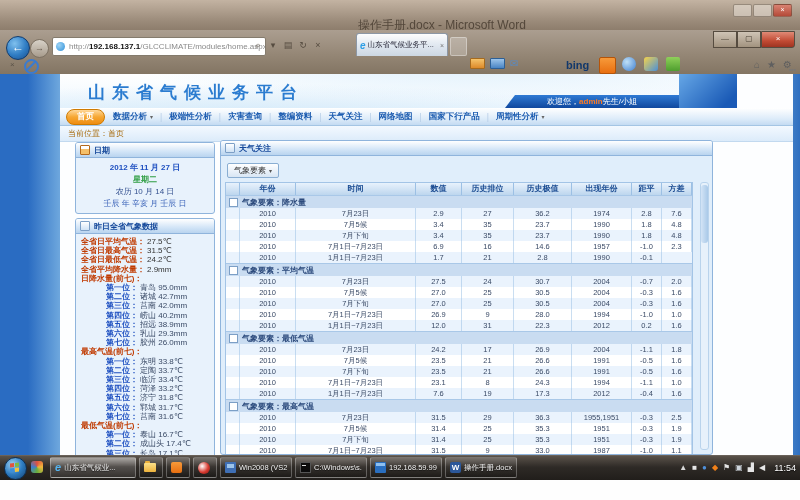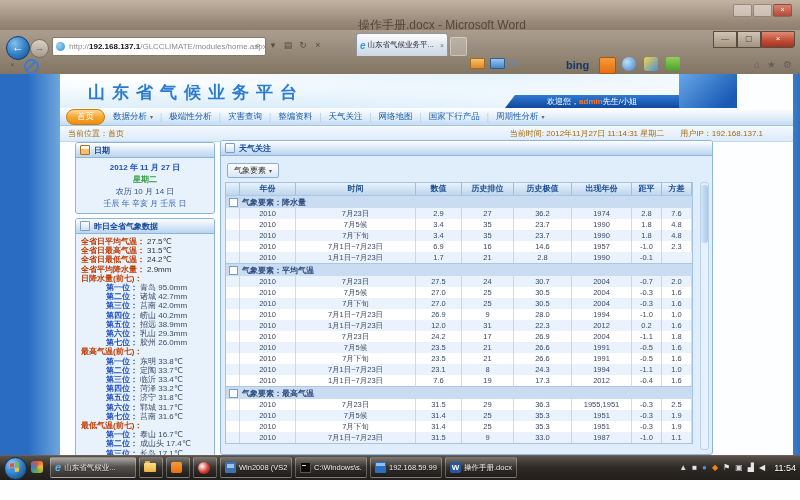--- a/index.html
+++ b/index.html
@@ -66,7 +66,7 @@
   .ribbon .usr{color:#ff7a22;font-weight:bold;}
   .nav{position:absolute;left:0;top:34px;width:733px;height:18px;background:linear-gradient(#ffffff,#dcebf9 65%,#c4dbf2);
     border-bottom:1px solid #a4c5e4;display:flex;align-items:center;padding-left:6px;box-sizing:border-box;font-size:8.5px;}
-  .nav-item{color:#1c5cb0;font-weight:normal;white-space:nowrap;cursor:default;}
+  .nav-item{color:#1c5cb0;font-weight:bold;white-space:nowrap;cursor:default;}
   .nav-item.active{background:linear-gradient(#ffd89a,#f6a733 50%,#ef8d12);border:1px solid #cf7a00;border-radius:8px;color:#fff;padding:1px 10px;margin-right:8px;}
   .nav-sep{color:#b6cde6;margin:0 7px;font-weight:normal;}
   .nav-arrow{color:#666;font-size:6px;margin-left:3px;}

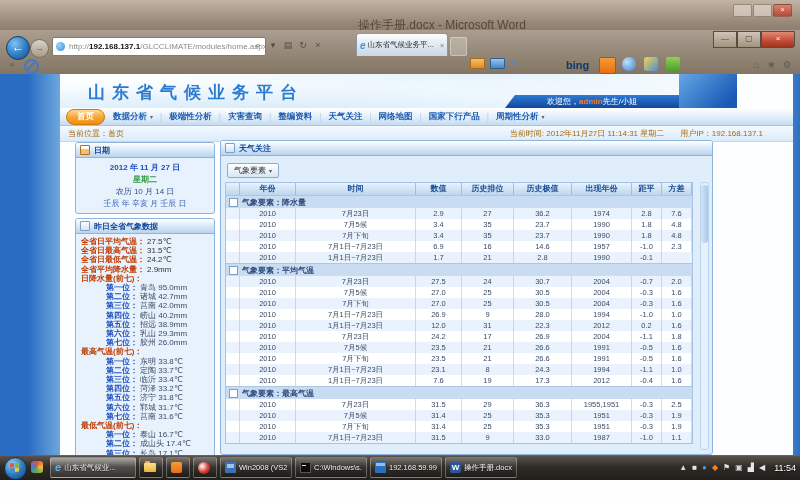--- a/index.html
+++ b/index.html
@@ -236,10 +236,6 @@
       </div>
     <div class="info">
       <span class="info-left">当前位置：首页</span>
-      <span class="info-right">
-        <span>当前时间: 2012年11月27日 11:14:31 星期二</span>
-        <span>用户IP：192.168.137.1</span>
-      </span>
     </div>
 
     <div class="panel cal-panel">

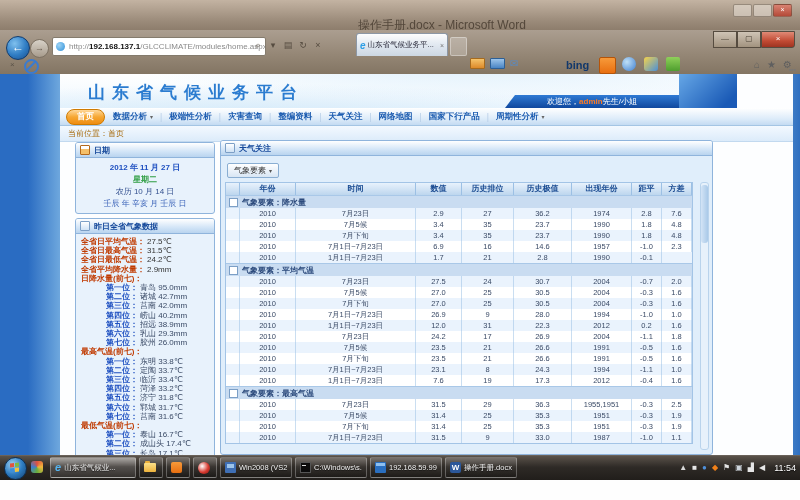--- a/index.html
+++ b/index.html
@@ -483,6 +483,10 @@
             <div class="t-cell" style="width: 30px;">0.2</div>
             <div class="t-cell" style="width: 30px;">1.6</div>
           </div>
+          <div class="t-row grp">
+            <span class="grp-box"></span>
+            <span class="grp-label">气象要素：最低气温</span>
+          </div>
           <div class="t-row">
             <div class="t-cell" style="width: 14px;"></div>
             <div class="t-cell" style="width: 56px;">2010</div>

